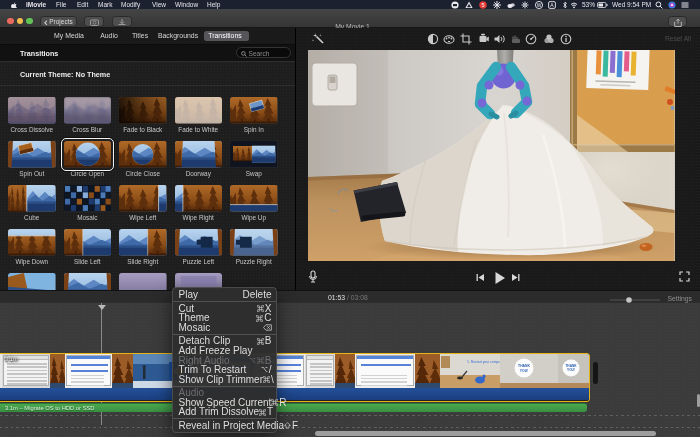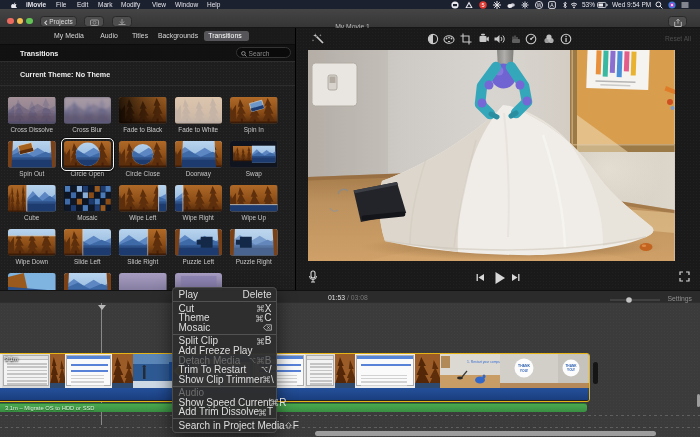--- a/index.html
+++ b/index.html
@@ -890,7 +890,7 @@
       </div>
  <div class="msep"></div>
  <div class="mi">
-        <span>Split Clip</span>
+        <span>Detach Clip</span>
         <span class="sc"><svg width="7" height="7" viewBox="0 0 12 12" style="margin-right:.5px">
             <path d="M4 4 H8 V8 H4 Z M4 4 H2.8 A1.8 1.8 0 1 1 4 2.8 Z M8 4 V2.8 A1.8 1.8 0 1 1 9.2 4 Z M8 8 H9.2 A1.8 1.8 0 1 1 8 9.2 Z M4 8 V9.2 A1.8 1.8 0 1 1 2.8 8 Z" fill="none" stroke="#dedede" stroke-width="1.1"></path>
           </svg>B</span>

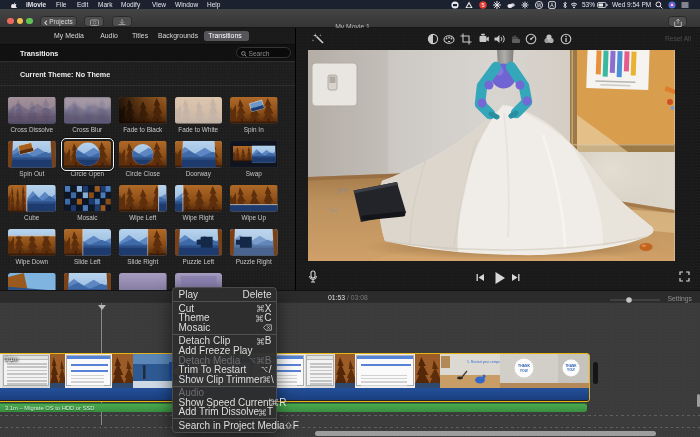--- a/index.html
+++ b/index.html
@@ -900,7 +900,7 @@
         <span class="sc"></span>
       </div>
  <div class="mi dim">
-        <span>Detach Media</span>
+        <span>Right Audio</span>
         <span class="sc"><svg width="7" height="7" viewBox="0 0 12 12" style="margin-right:.5px">
             <path d="M1 2.5 h3.2 L9 9.5 h2 M7.5 2.5 H11" stroke="#6e6e6e" stroke-width="1.2" fill="none"></path>
           </svg><svg width="7" height="7" viewBox="0 0 12 12" style="margin-right:.5px">

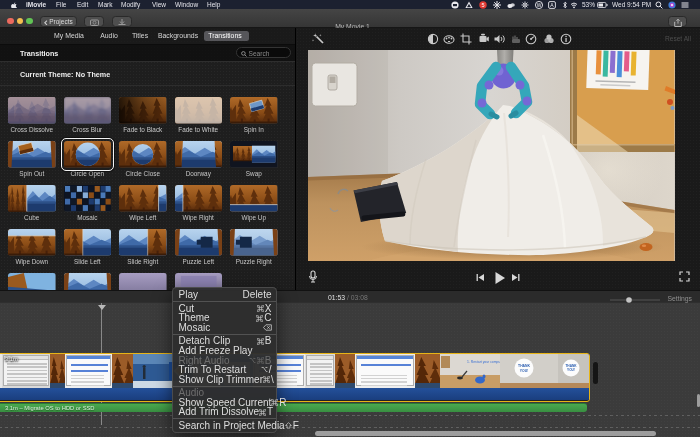--- a/index.html
+++ b/index.html
@@ -938,7 +938,7 @@
       </div>
  <div class="msep"></div>
  <div class="mi">
-        <span>Search in Project Media</span>
+        <span>Reveal in Project Media</span>
         <span class="sc"><svg width="7" height="7" viewBox="0 0 12 12" style="margin-right:.5px">
             <path d="M6 1 L11 6 H8.5 V10.5 H3.5 V6 H1 Z" fill="none" stroke="#dedede" stroke-width="1.1"></path>
           </svg>F</span>

